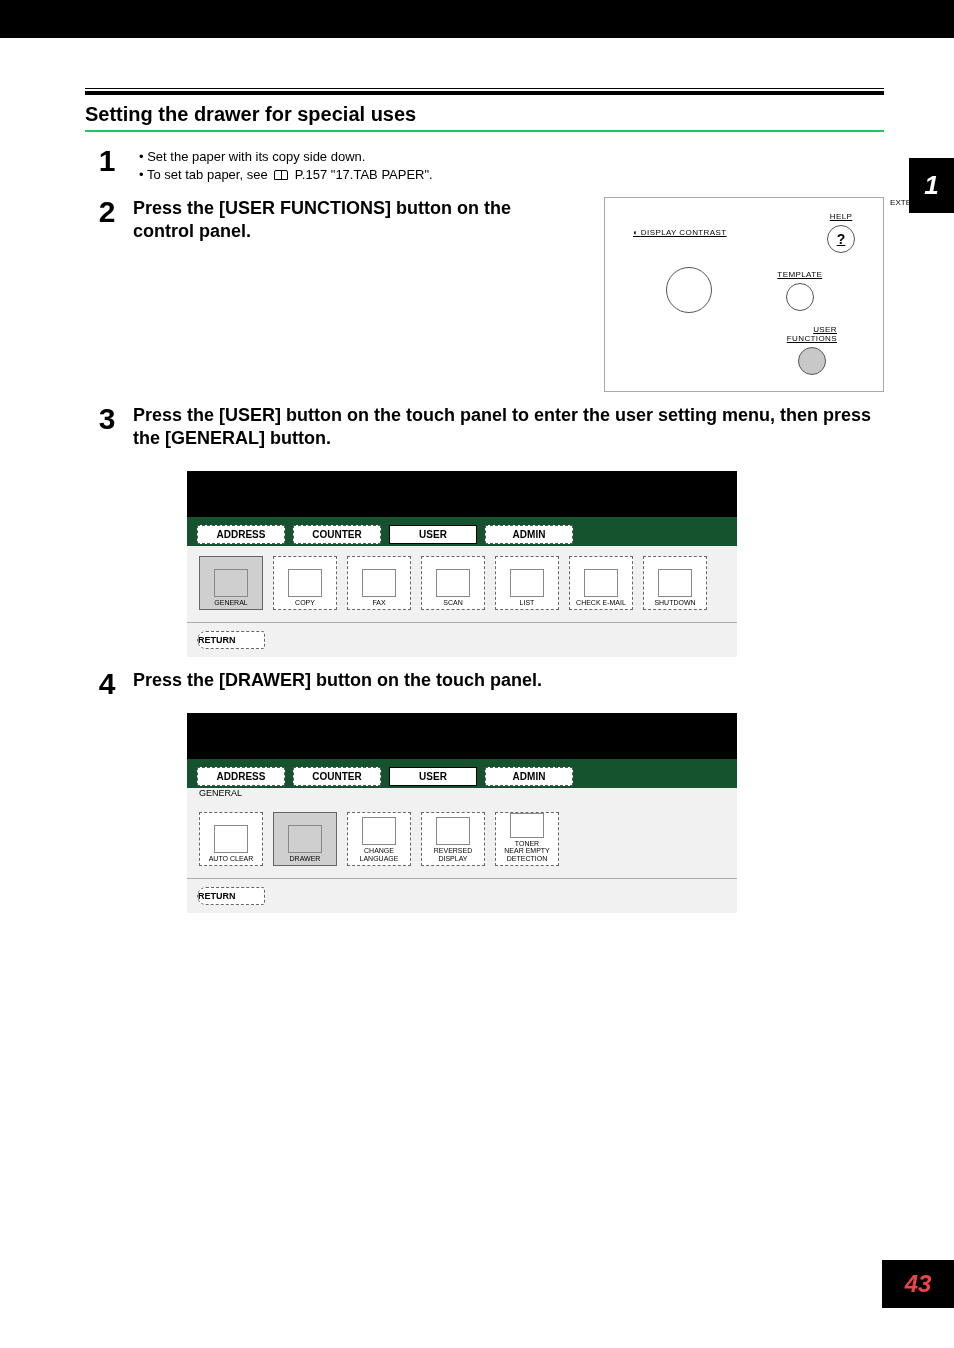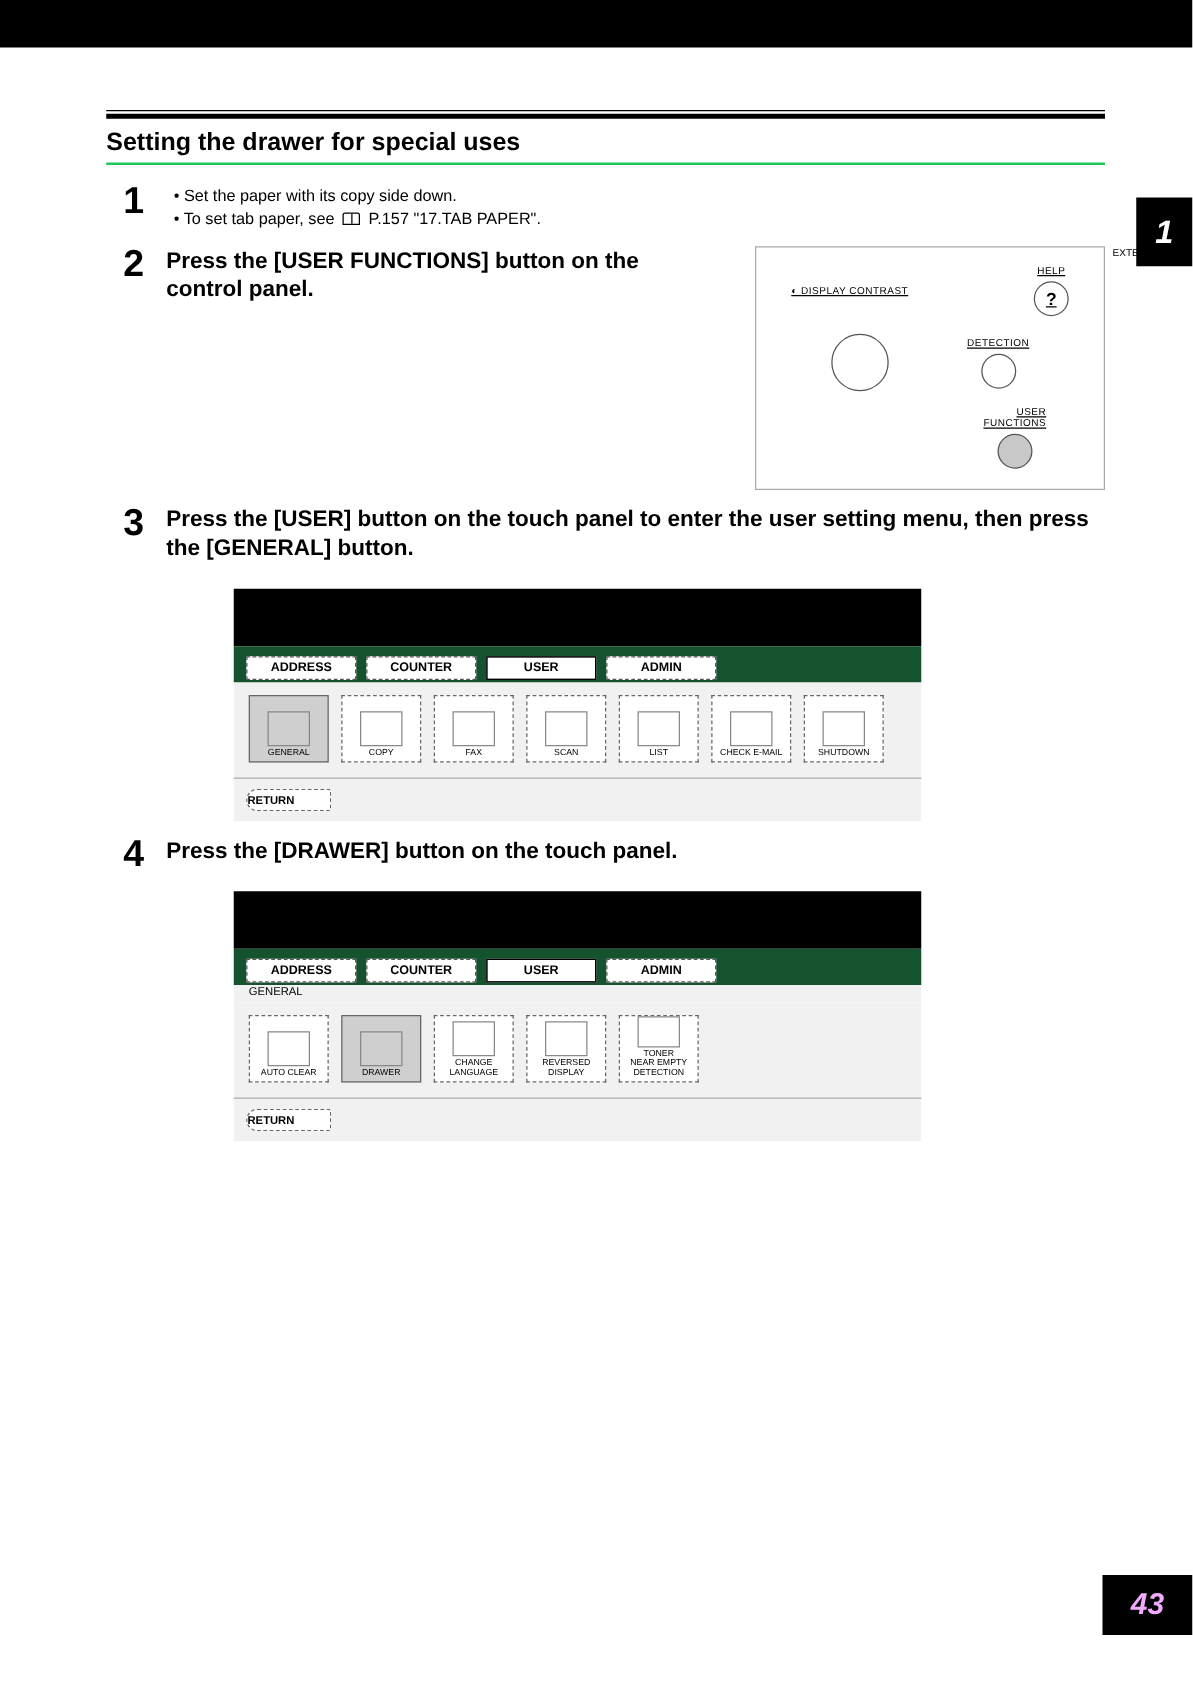--- a/index.html
+++ b/index.html
@@ -89,7 +89,7 @@
         <div class="cp-row" style="justify-content:space-around;margin-top:6px">
           <div class="dial"></div>
           <div class="cp-col">
-            <span class="cp-label">DETECTION</span>
+            <span class="cp-label">TEMPLATE</span>
             <div class="cp-btn"></div>
           </div>
         </div>

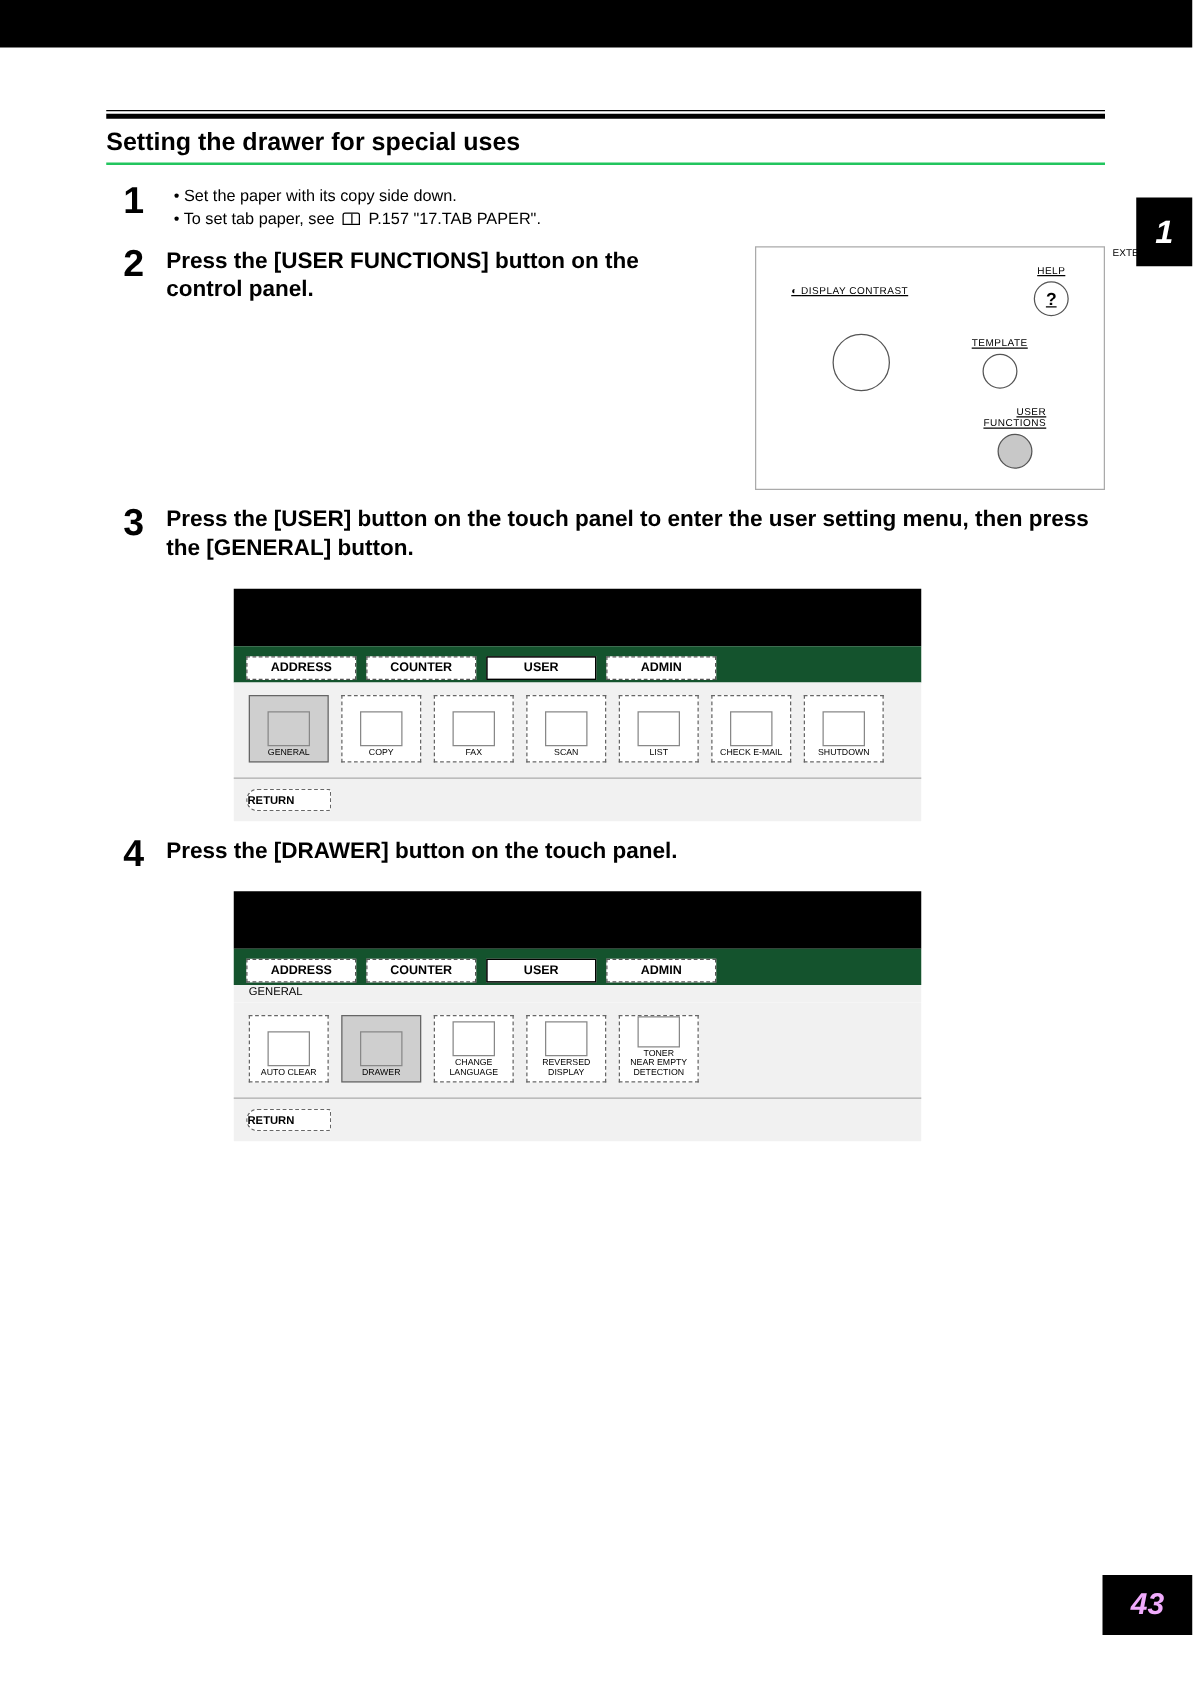--- a/index.html
+++ b/index.html
@@ -41,7 +41,7 @@
   .tile-ico { width: 34px; height: 28px; border: 1px solid #888; margin-bottom: 2px; }
   .touch-bot { background: #f1f1f1; border-top: 1px solid #aaa; padding: 8px 10px; }
   .ret { width: 68px; border: 1.5px dashed #666; background: #fff; border-radius: 10px 3px 3px 10px; font-size: 9px; font-weight: bold; padding: 3px 0; }
-  .page-num { position: absolute; right: 0; bottom: 0; width: 72px; height: 48px; background: #000; color: #f0abfc; font-size: 24px; font-style: italic; font-weight: bold; display: flex; align-items: center; justify-content: center; }
+  .page-num { position: absolute; right: 0; bottom: 0; width: 72px; height: 48px; background: #000; color: #ef4444; font-size: 24px; font-style: italic; font-weight: bold; display: flex; align-items: center; justify-content: center; }
 </style>
 </head>
 <body>

